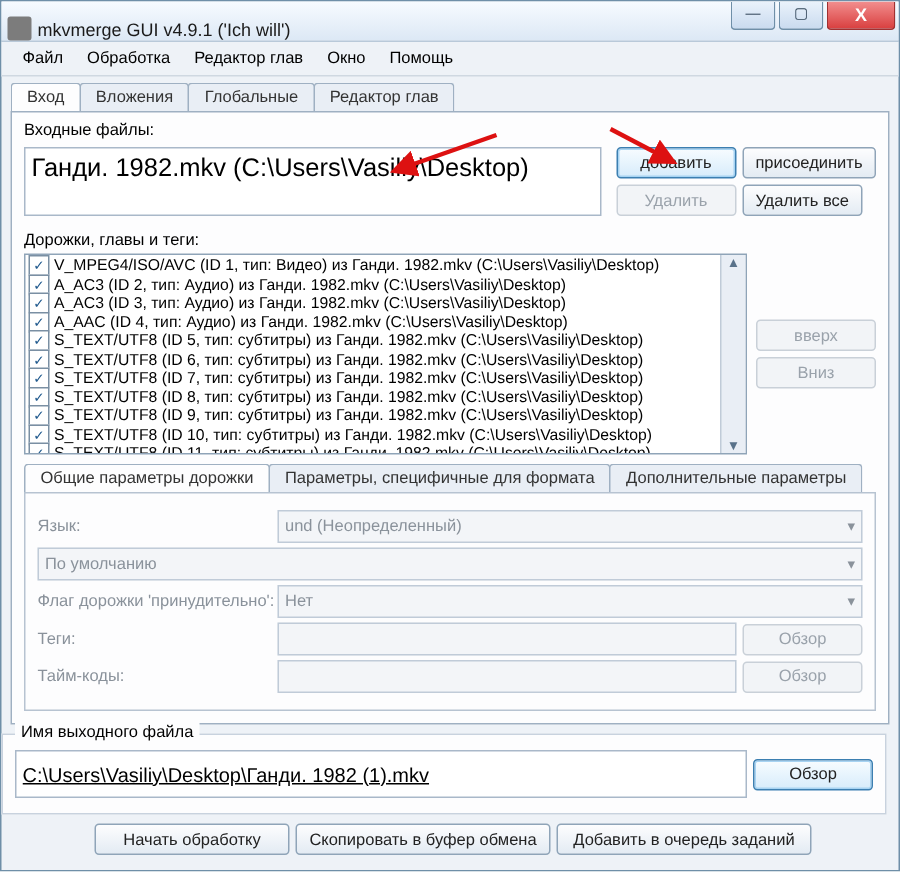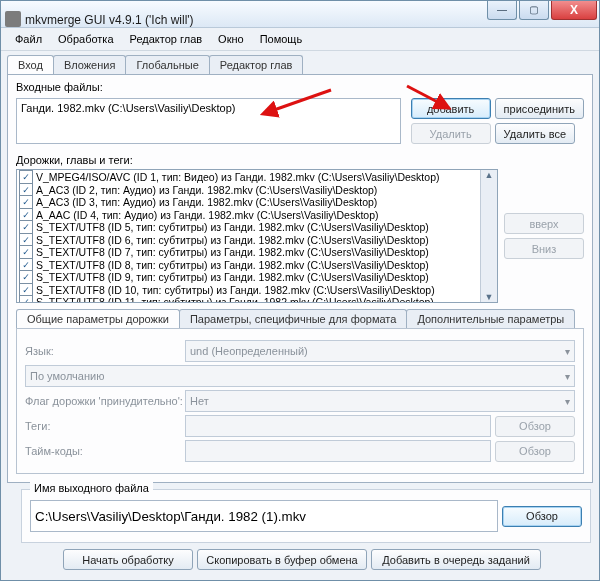--- a/index.html
+++ b/index.html
@@ -40,7 +40,7 @@
   .arrow svg{overflow:visible}
   .outfile-row{display:flex;align-items:center;margin:4px 2px}
   .bottom-btns{display:flex;justify-content:center;padding:6px 0 10px 0}
-  .file-entry{font-size:11px;padding:1px 2px}
+  .file-entry{font-size:17px;padding:1px 2px}
 </style>
 </head>
 <body>

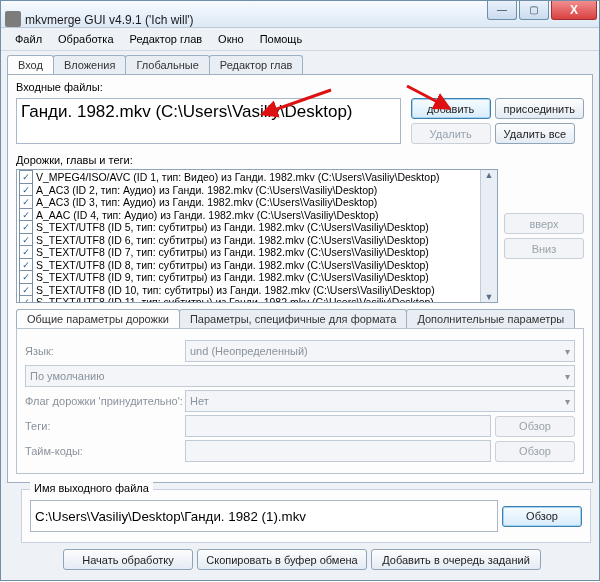--- a/index.html
+++ b/index.html
@@ -208,7 +208,7 @@
     </div>
   </div>
 
-  <div class="group" style="margin:2px 8px 0 20px">
+  <div class="group" style="margin:2px 8px 0 0">
     <div class="group-title">Имя выходного файла</div>
     <div class="outfile-row">
       <input class="input" style="flex: 1 1 0%; height: 32px;" value="C:\Users\Vasiliy\Desktop\Ганди. 1982 (1).mkv">

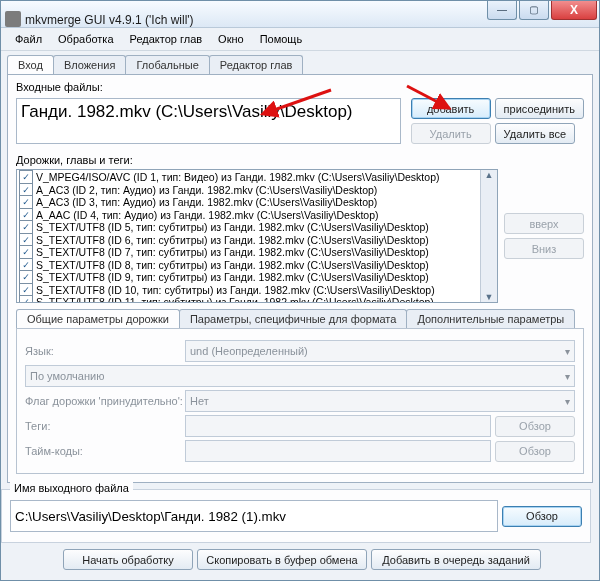--- a/index.html
+++ b/index.html
@@ -211,7 +211,7 @@
   <div class="group" style="margin:2px 8px 0 0">
     <div class="group-title">Имя выходного файла</div>
     <div class="outfile-row">
-      <input class="input" style="flex: 1 1 0%; height: 32px;" value="C:\Users\Vasiliy\Desktop\Ганди. 1982 (1).mkv">
+      <input class="input" style="flex: 1 1 0%; height: 32px; text-decoration: underline;" value="C:\Users\Vasiliy\Desktop\Ганди. 1982 (1).mkv">
       <button class="btn highlight">Обзор</button>
     </div>
   </div>

